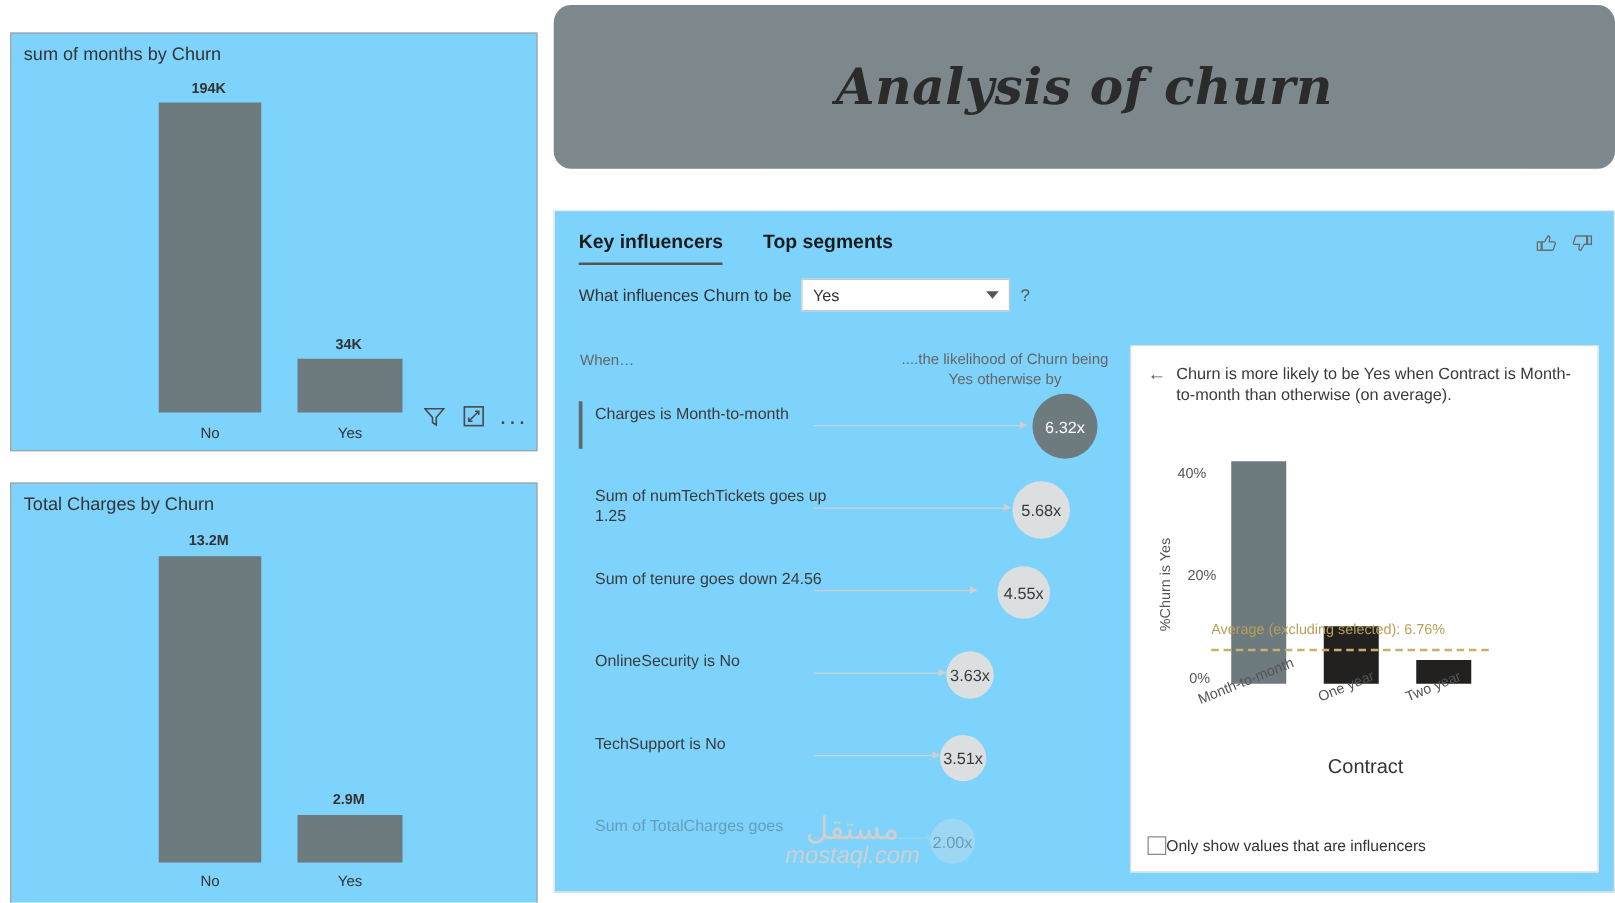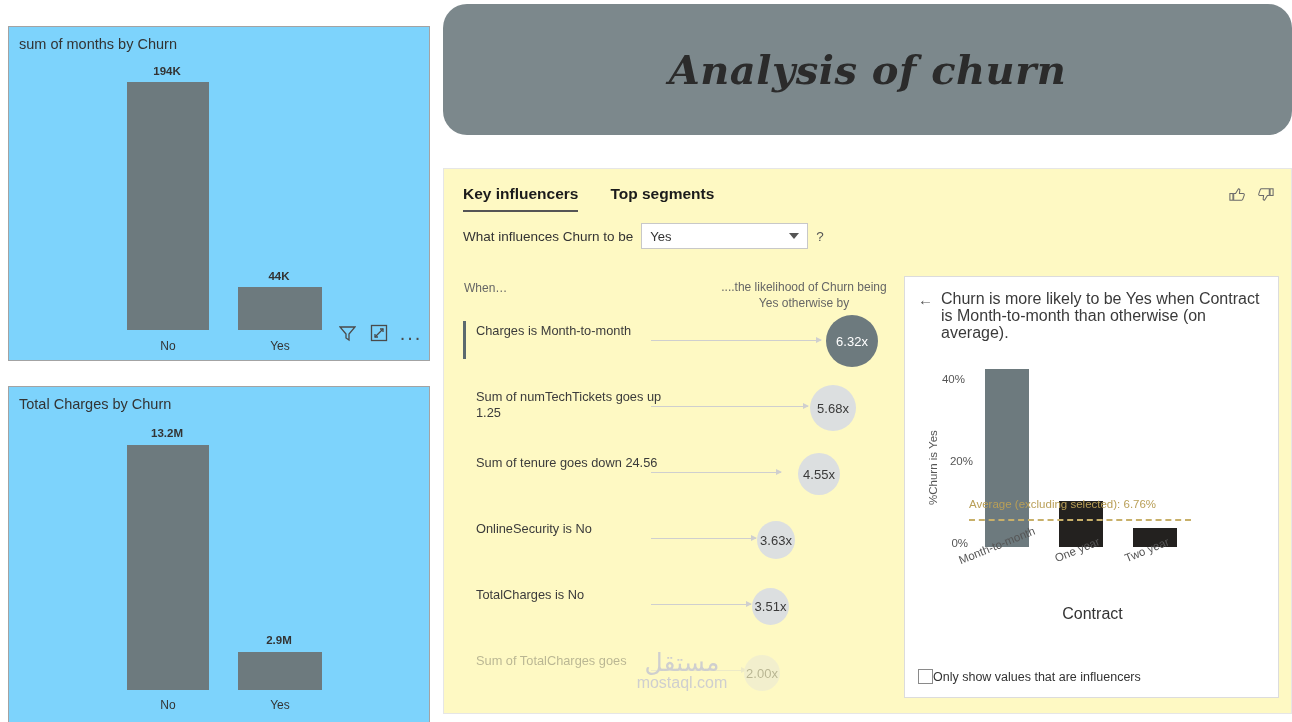--- a/index.html
+++ b/index.html
@@ -58,7 +58,7 @@
   
   .banner {
     position:absolute; left:443px; top:4px; width:849px; height:131px;
-    background:#7c888c; border-radius:24px;
+    background:#7c888c; border-radius:14px;
     display:flex; align-items:center; justify-content:center;
   }
   .banner-text {

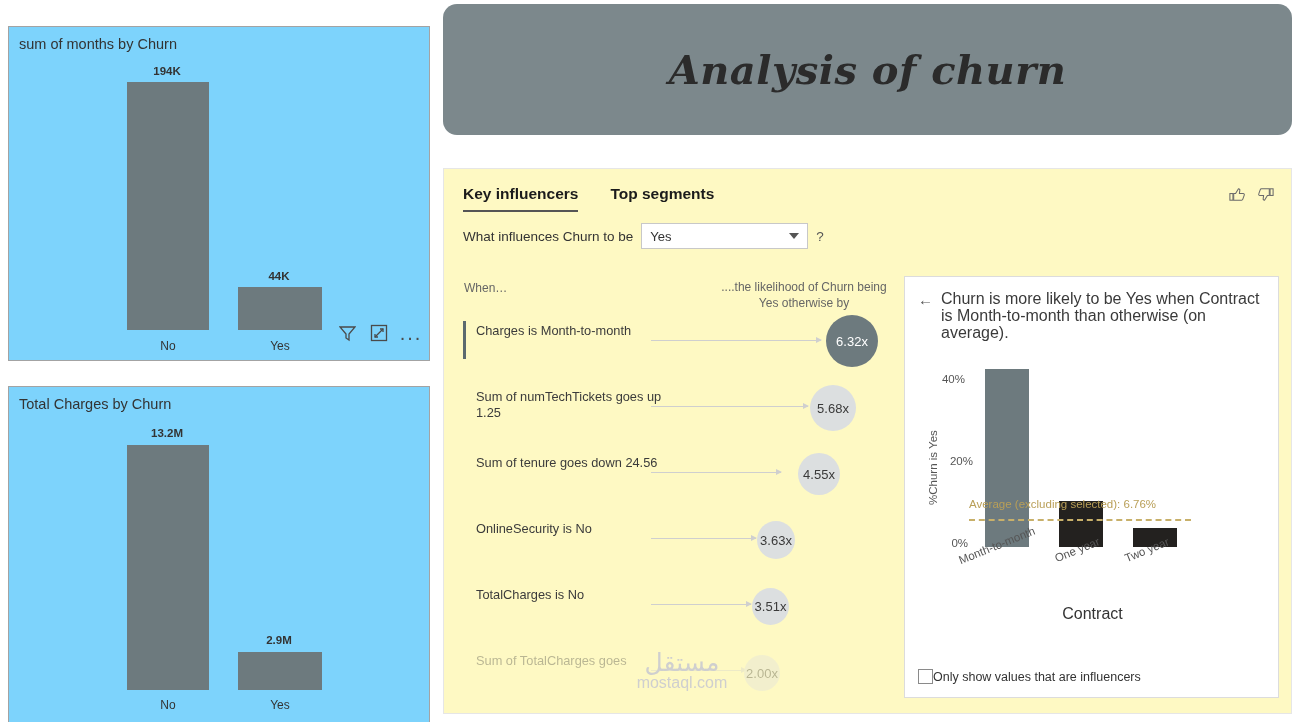--- a/index.html
+++ b/index.html
@@ -69,7 +69,7 @@
 
   .ki-panel {
     position:absolute; left:443px; top:168px; width:849px; height:546px;
-    background:#fef9c3; border:1px solid #e6e6e6;
+    background:#7dd3fc; border:1px solid #e6e6e6;
   }
 
   .ki-tabs { position:absolute; left:19px; top:16px; display:flex; gap:32px; align-items:flex-end; }

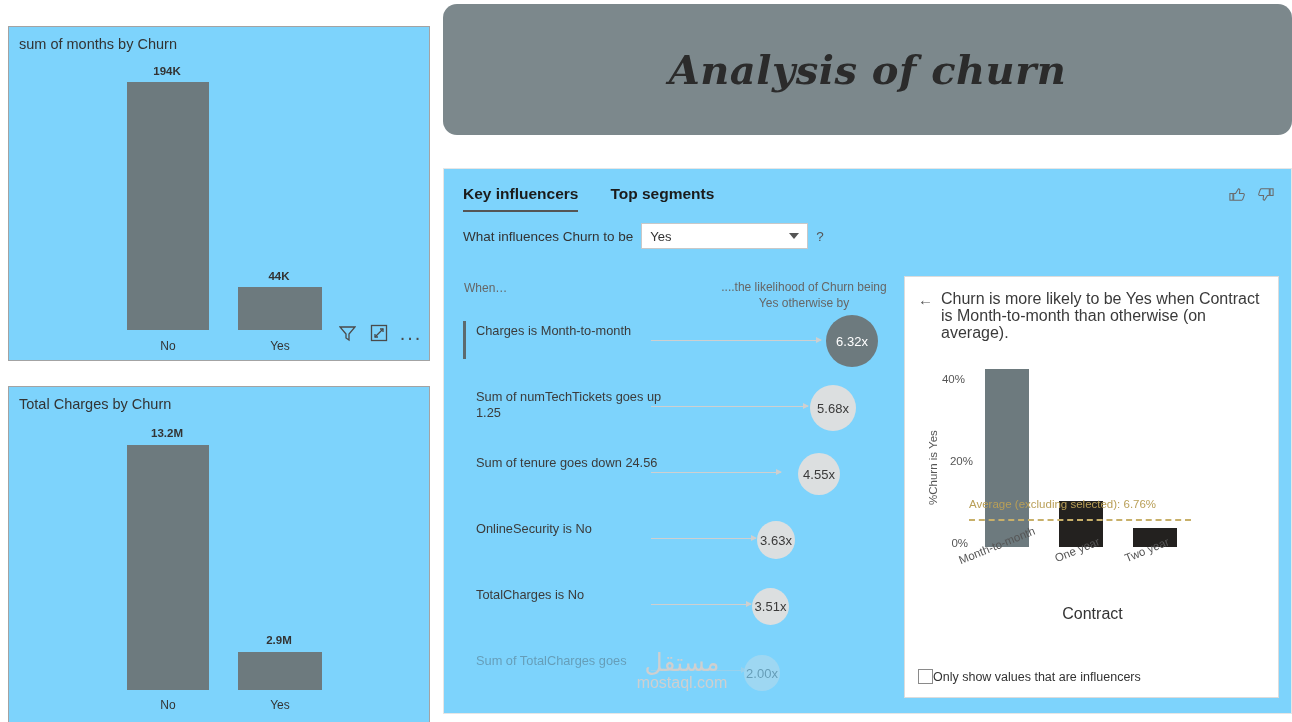--- a/index.html
+++ b/index.html
@@ -177,7 +177,7 @@
         <div class="bar" style="left:118px; top:25px; height:248px; width:82px;"></div>
         <div class="axis-label" style="left:109px; top:282px; width:100px;">No</div>
 
-        <div class="bar-label" style="left:220px; top:213px; width:100px;">44K</div>
+        <div class="bar-label" style="left:220px; top:213px; width:100px;">34K</div>
         <div class="bar" style="left:229px; top:230px; height:43px; width:84px;"></div>
         <div class="axis-label" style="left:221px; top:282px; width:100px;">Yes</div>
       </div>

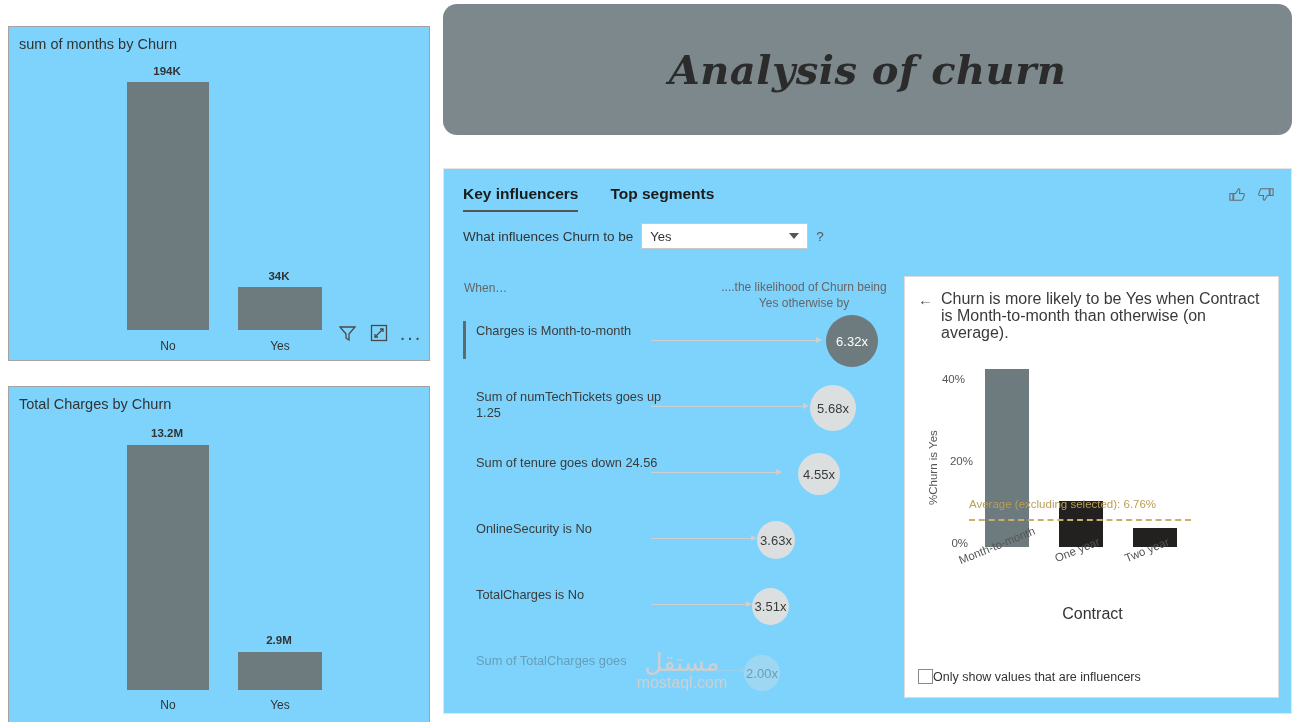--- a/index.html
+++ b/index.html
@@ -125,7 +125,7 @@
   }
   .back-arrow { position:absolute; left:13px; top:14px; font-size:15px; color:#555; cursor:pointer; }
   .detail-caption {
-    position:absolute; left:36px; top:13px; width:320px; font-size:16px; color:#3a3a3a; line-height:17px;
+    position:absolute; left:36px; top:13px; width:320px; font-size:13px; color:#3a3a3a; line-height:17px;
   }
   .detail-plot { position:absolute; left:0; top:78px; width:375px; height:270px; }
   .y-axis-title {

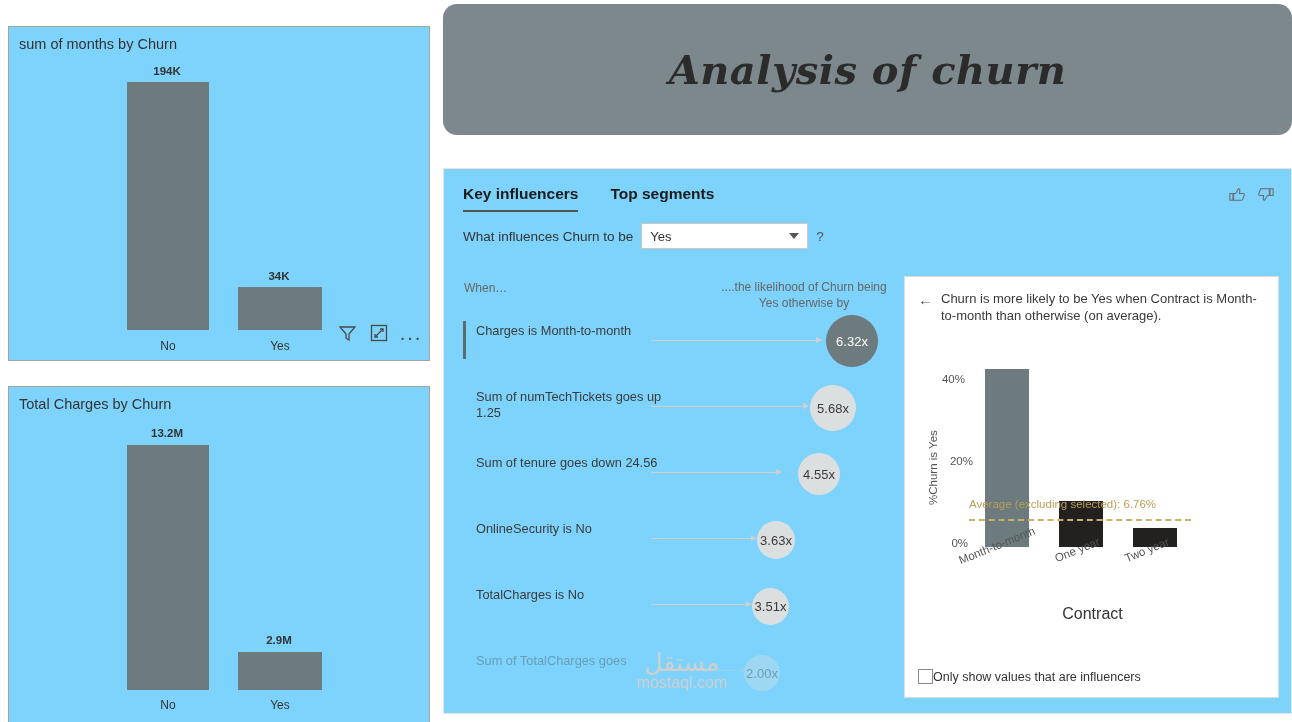--- a/index.html
+++ b/index.html
@@ -294,7 +294,7 @@
       </div>
 
       <div class="infl-row">
-        <div class="infl-text">TotalCharges is No</div>
+        <div class="infl-text">TechSupport is No</div>
         <div class="infl-arrow" style="left:207px; width:100px;"></div>
         <div class="bubble" style="left:308px; top:15px; width:37px; height:37px; background:#dcdfe0; color:#3a3a3a;">
           <span>3.51x</span>

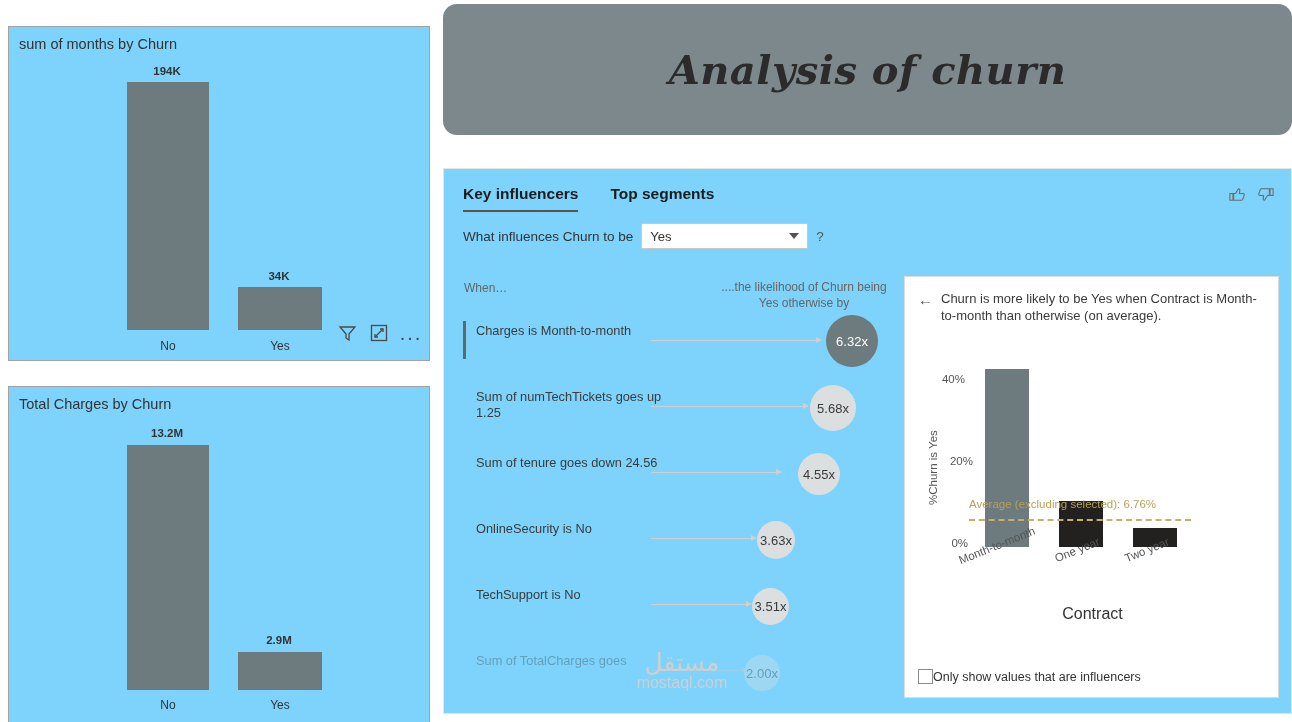--- a/index.html
+++ b/index.html
@@ -158,7 +158,7 @@
     color:#cfcfcf; pointer-events:none; user-select:none; z-index:20;
   }
   .wm-ar { font-size:25px; font-family:"DejaVu Sans", sans-serif; letter-spacing:1px; }
-  .wm-en { font-size:16px; margin-top:-3px; font-family:"Liberation Sans", sans-serif; }
+  .wm-en { font-size:19px; margin-top:-3px; font-family:"Liberation Sans", sans-serif;font-style:italic; }
   .fade-row { opacity:0.35; }
 </style>
 </head>

